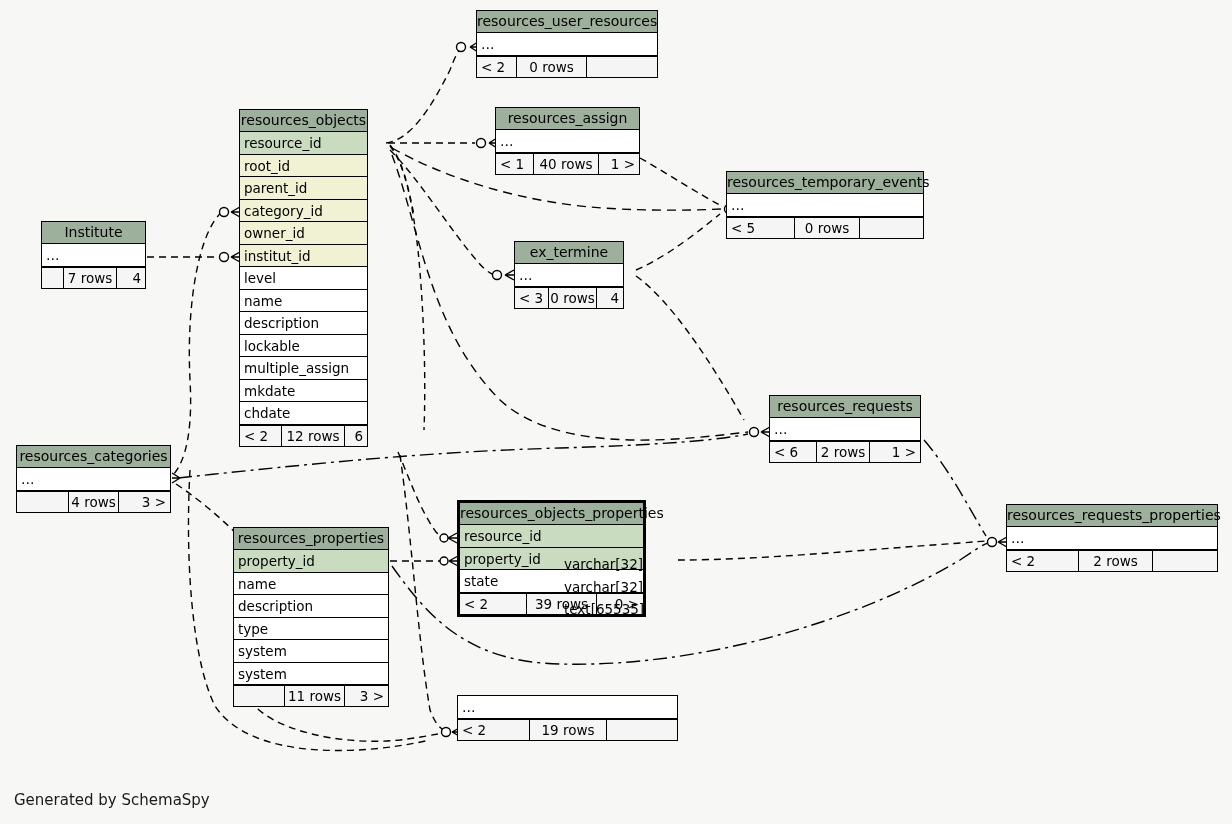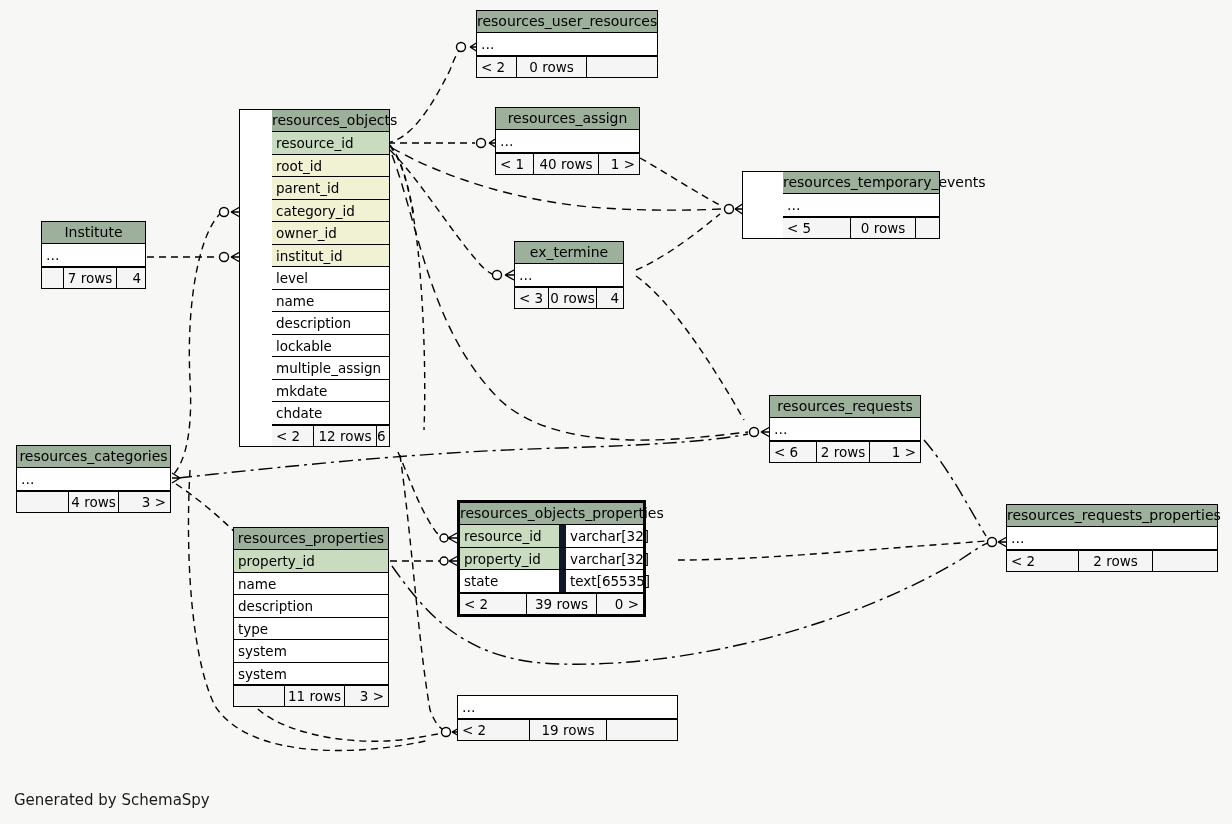--- a/index.html
+++ b/index.html
@@ -197,7 +197,7 @@
     </div>
   </div>
 
-  <div class="table" style="left:239px; top:109px; width:151px;padding-left:32px;">
+  <div class="table" style="left:239px; top:109px; width:129px;">
     <div class="tbl-title">
       <span>resources_objects</span></div>
     <div class="row pk">

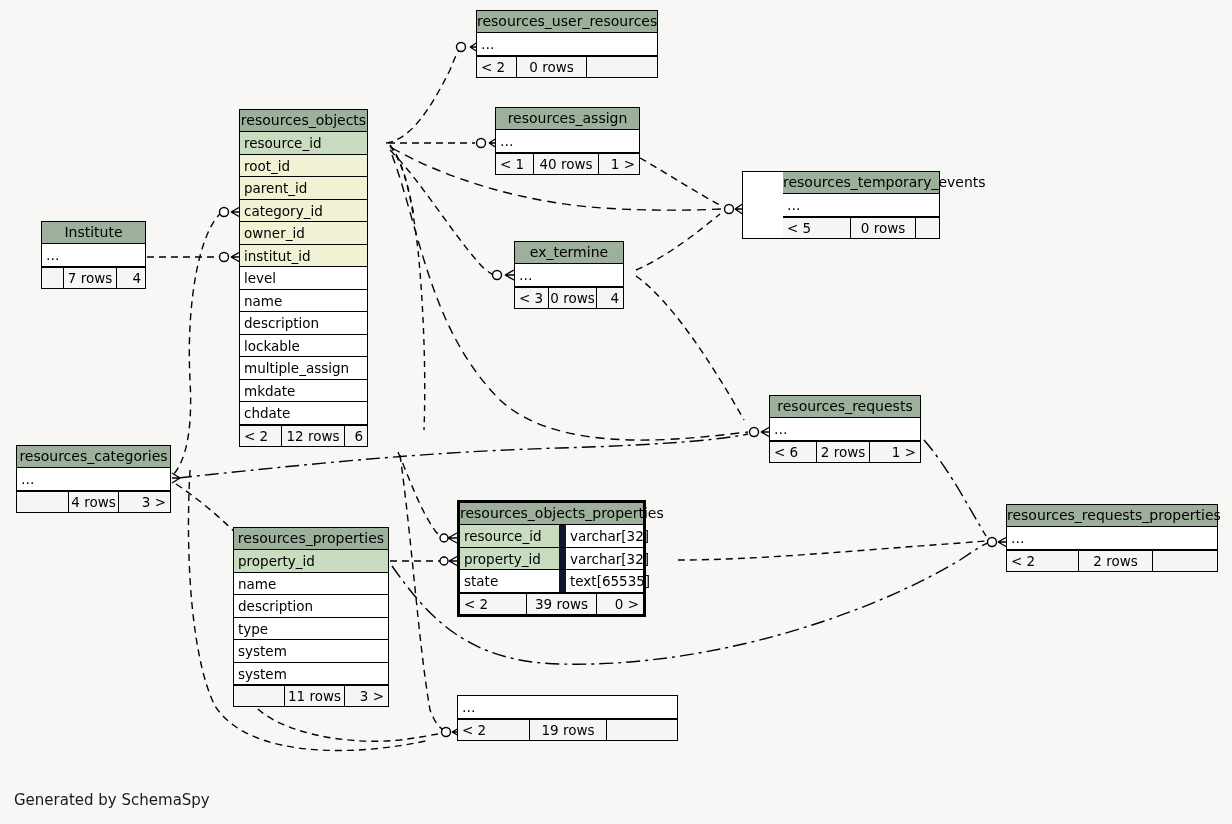--- a/index.html
+++ b/index.html
@@ -259,7 +259,7 @@
     </div>
   </div>
 
-  <div class="table" style="left:742px; top:171px; width:198px;padding-left:40px;">
+  <div class="table" style="left:726px; top:171px; width:198px;">
     <div class="tbl-title">
       <span>resources_temporary_events</span></div>
     <div class="row ellipsis">

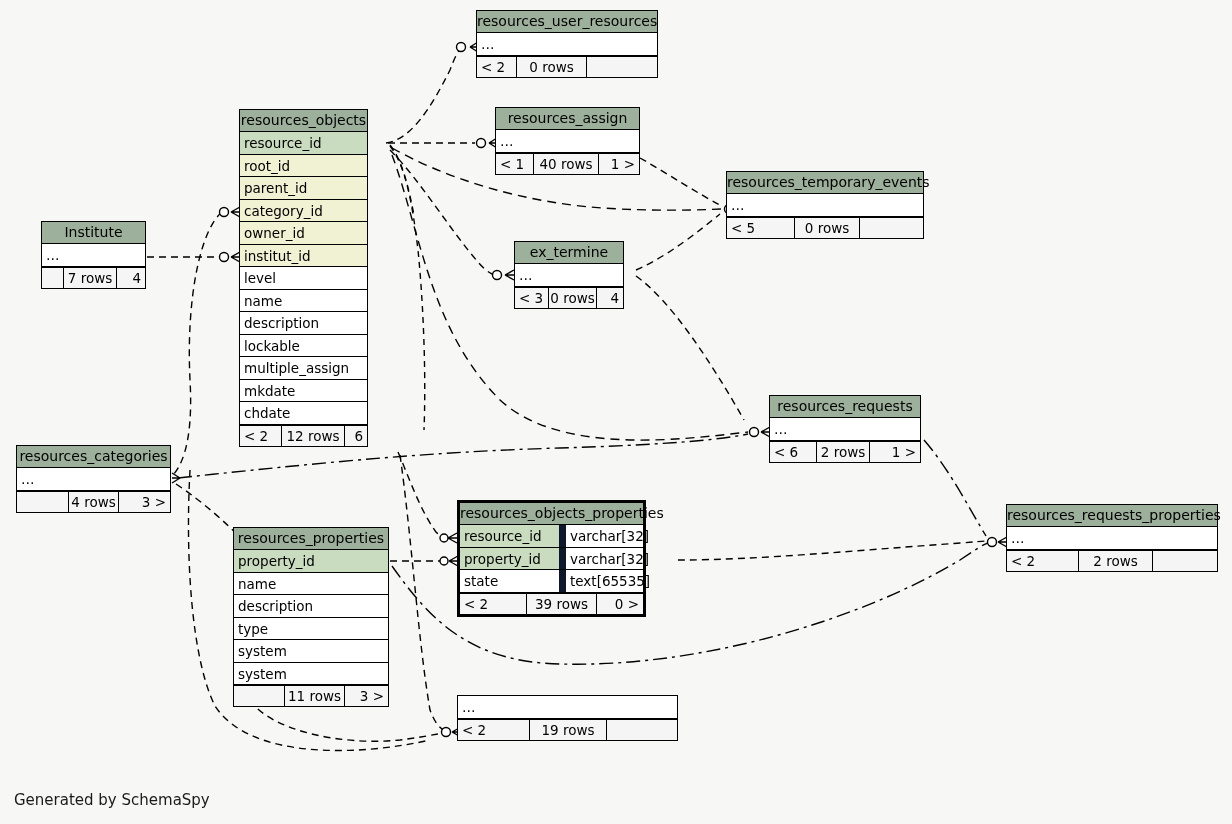--- a/index.html
+++ b/index.html
@@ -58,10 +58,11 @@
     flex: 0 0 auto;
     padding-left: 4px;
     padding-right: 2px;
-    border-left: 7px solid #0f172a;
+    border-left: 1px solid #0f172a;
     background: #ffffff;
     width: 84px;
     box-sizing: border-box;
+    margin-top: 28px;
   }
   .row.pk { background: #cadcc0; }
   .row.fk { background: #f1f1d4; }

